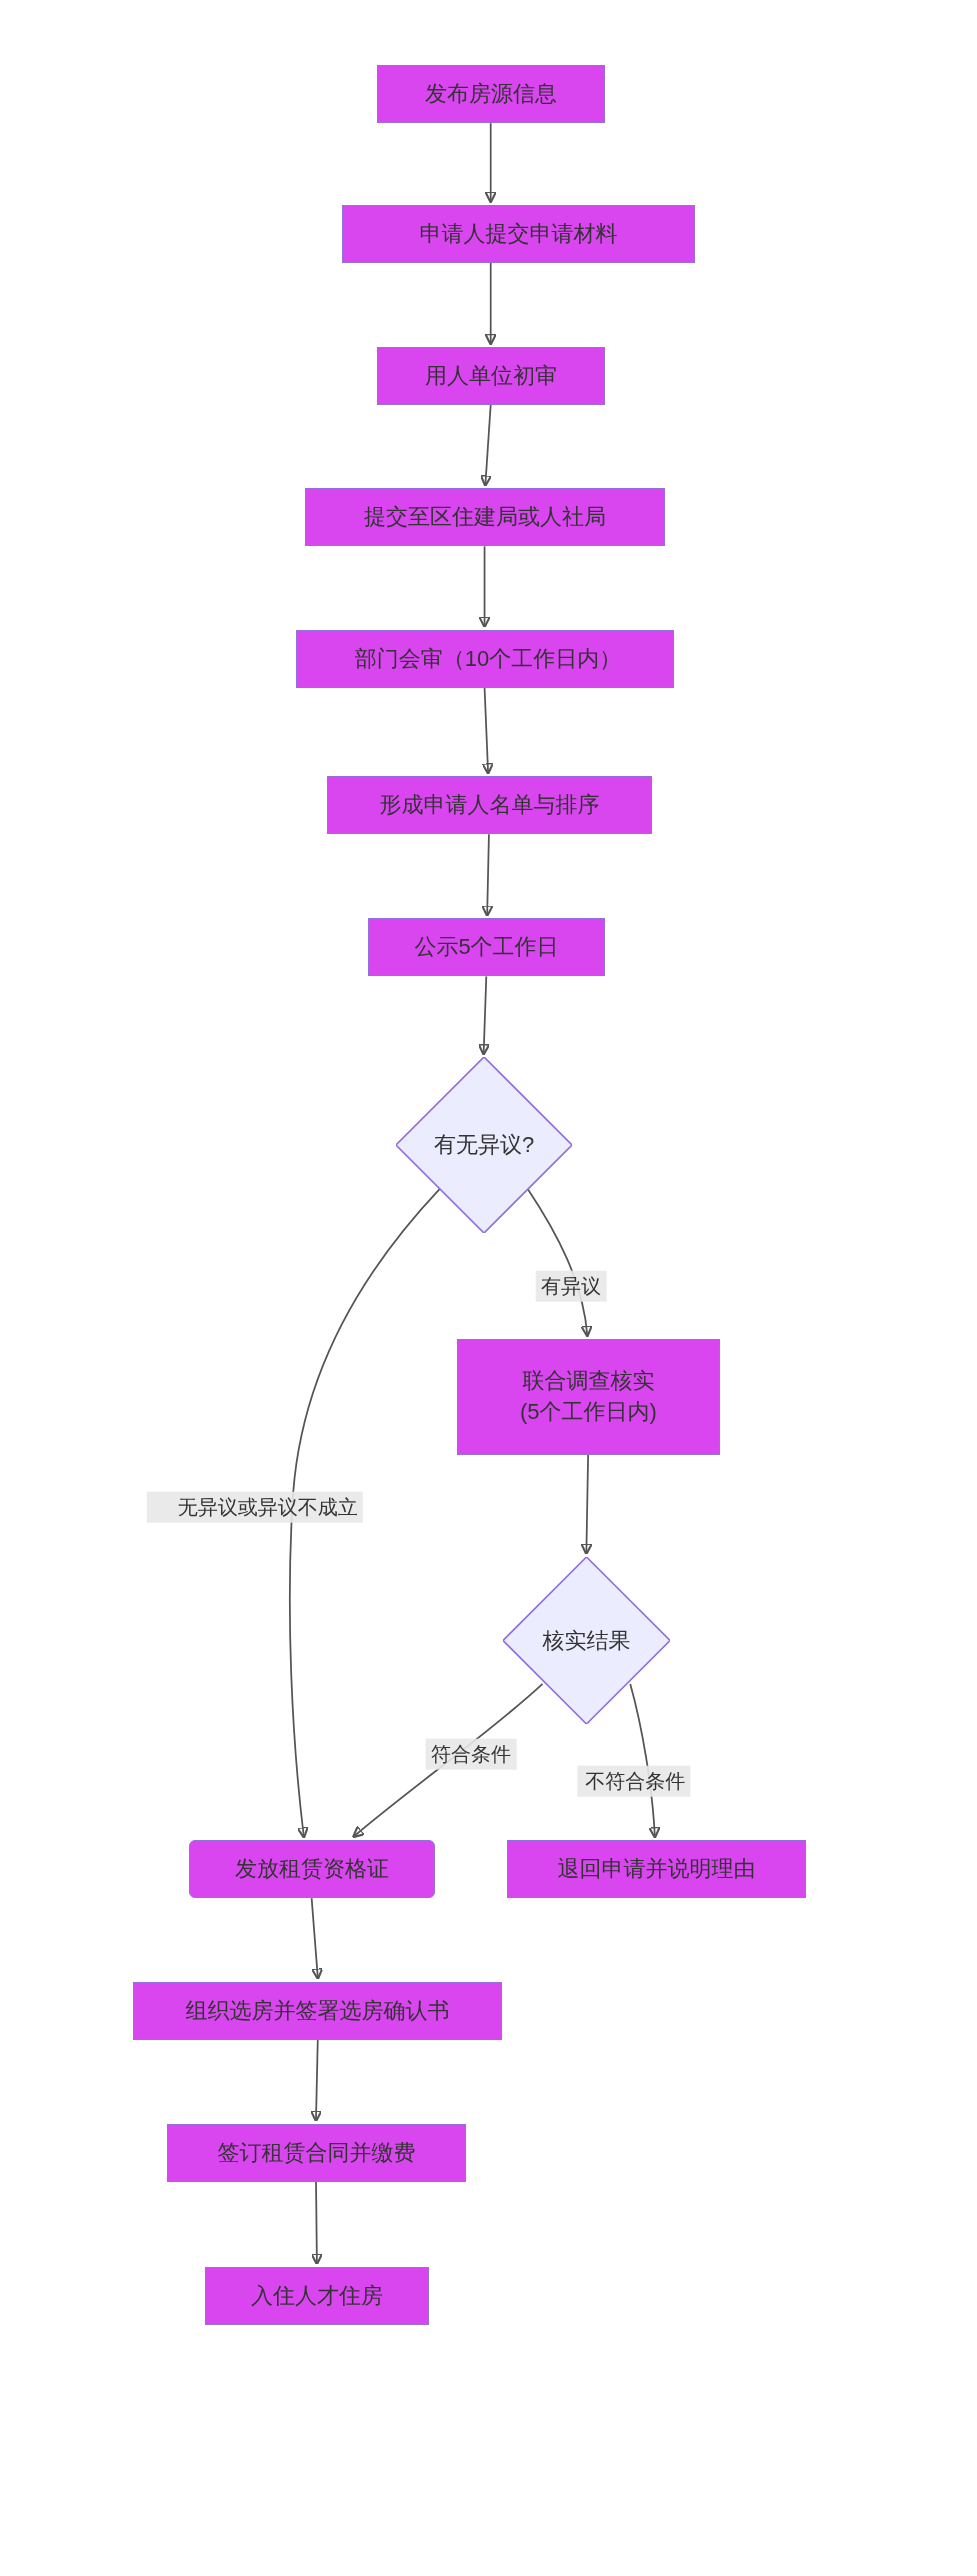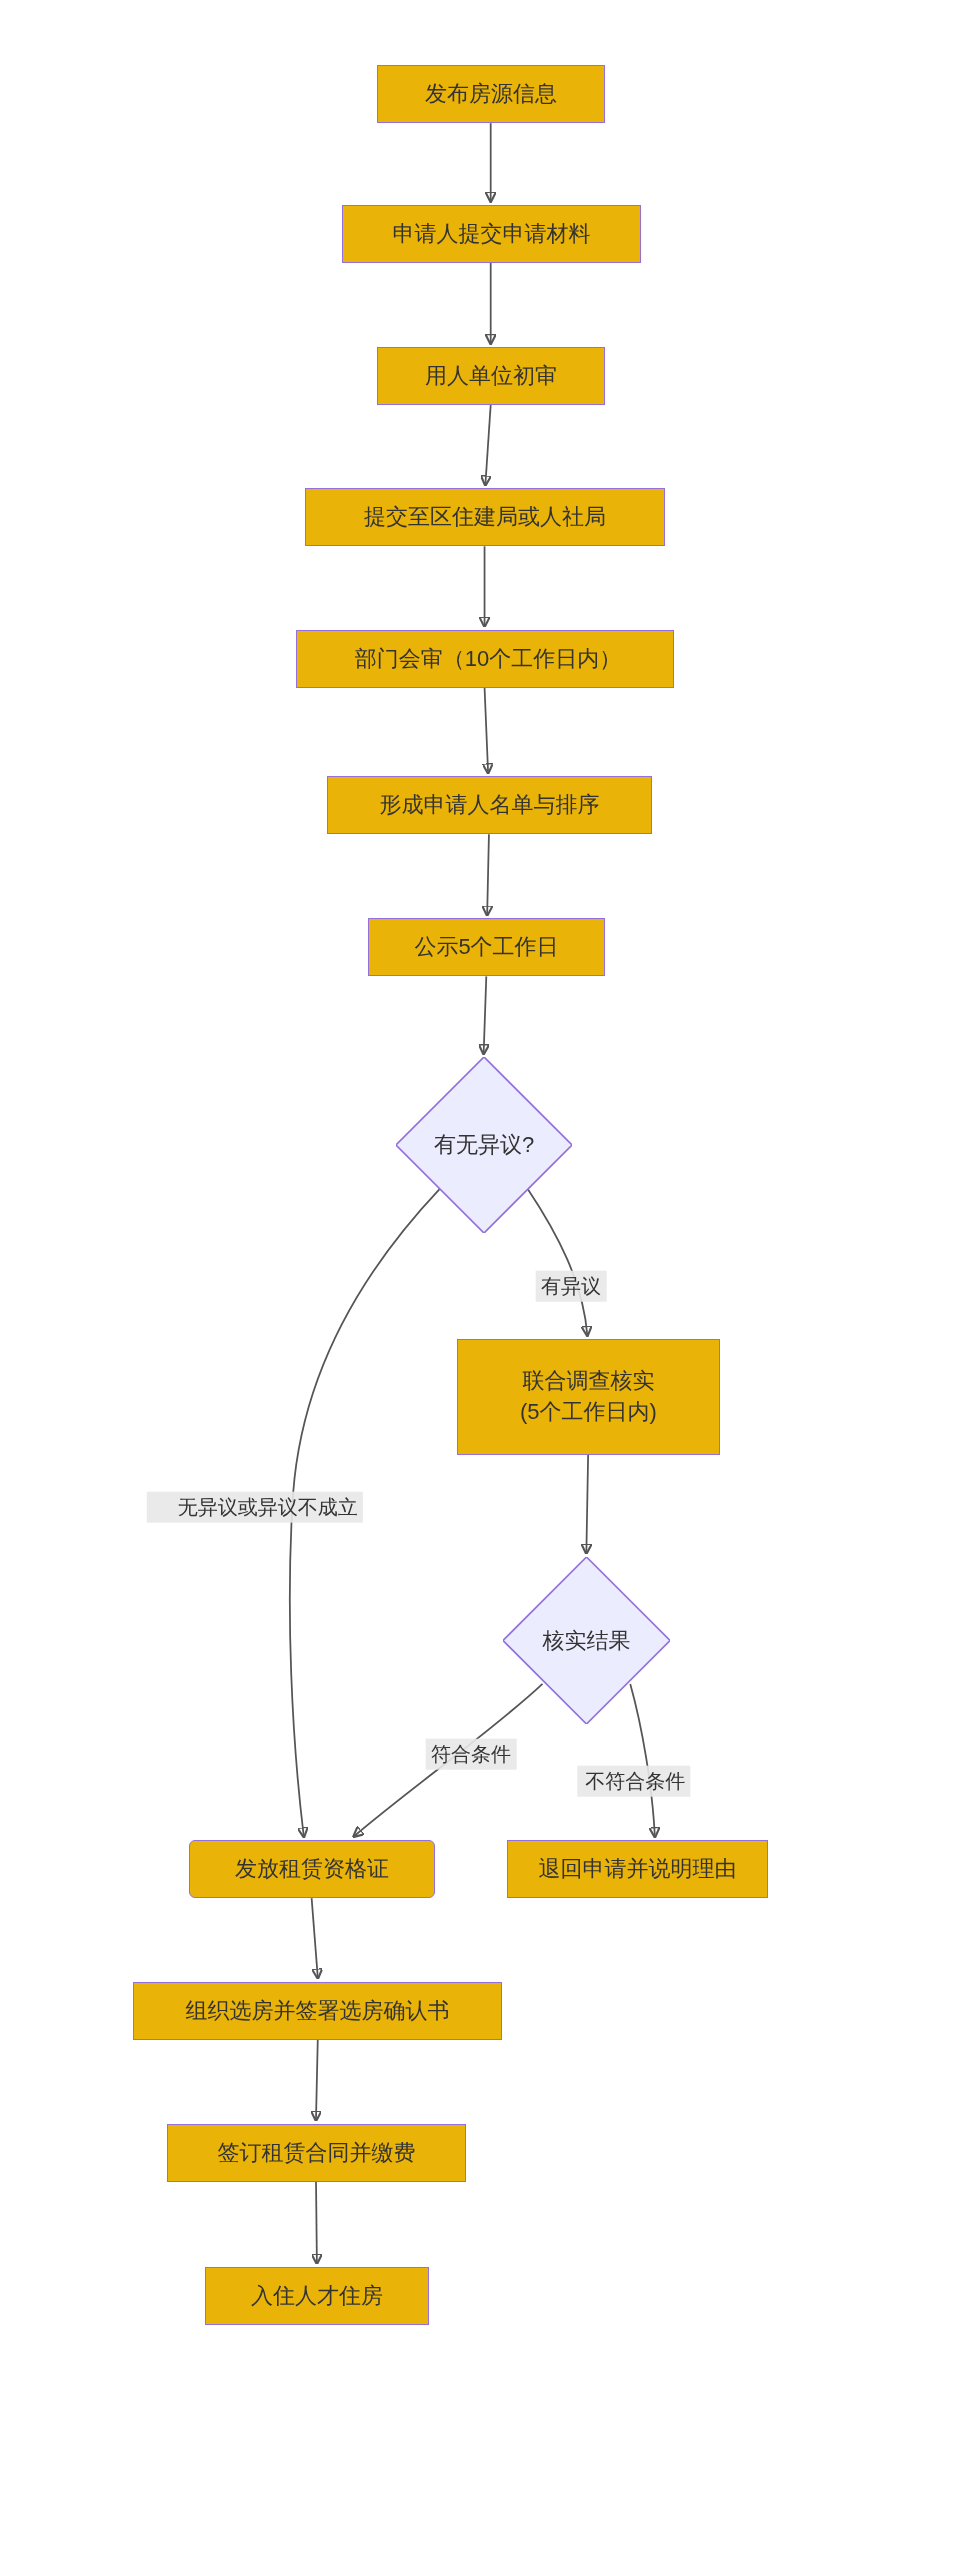--- a/index.html
+++ b/index.html
@@ -28,7 +28,7 @@
     align-items: center;
     justify-content: center;
     text-align: center;
-    background: #eab308;
+    background: #d946ef;
     border: 1.8px solid #9370DB;
     color: #333333;
     font-size: 22px;

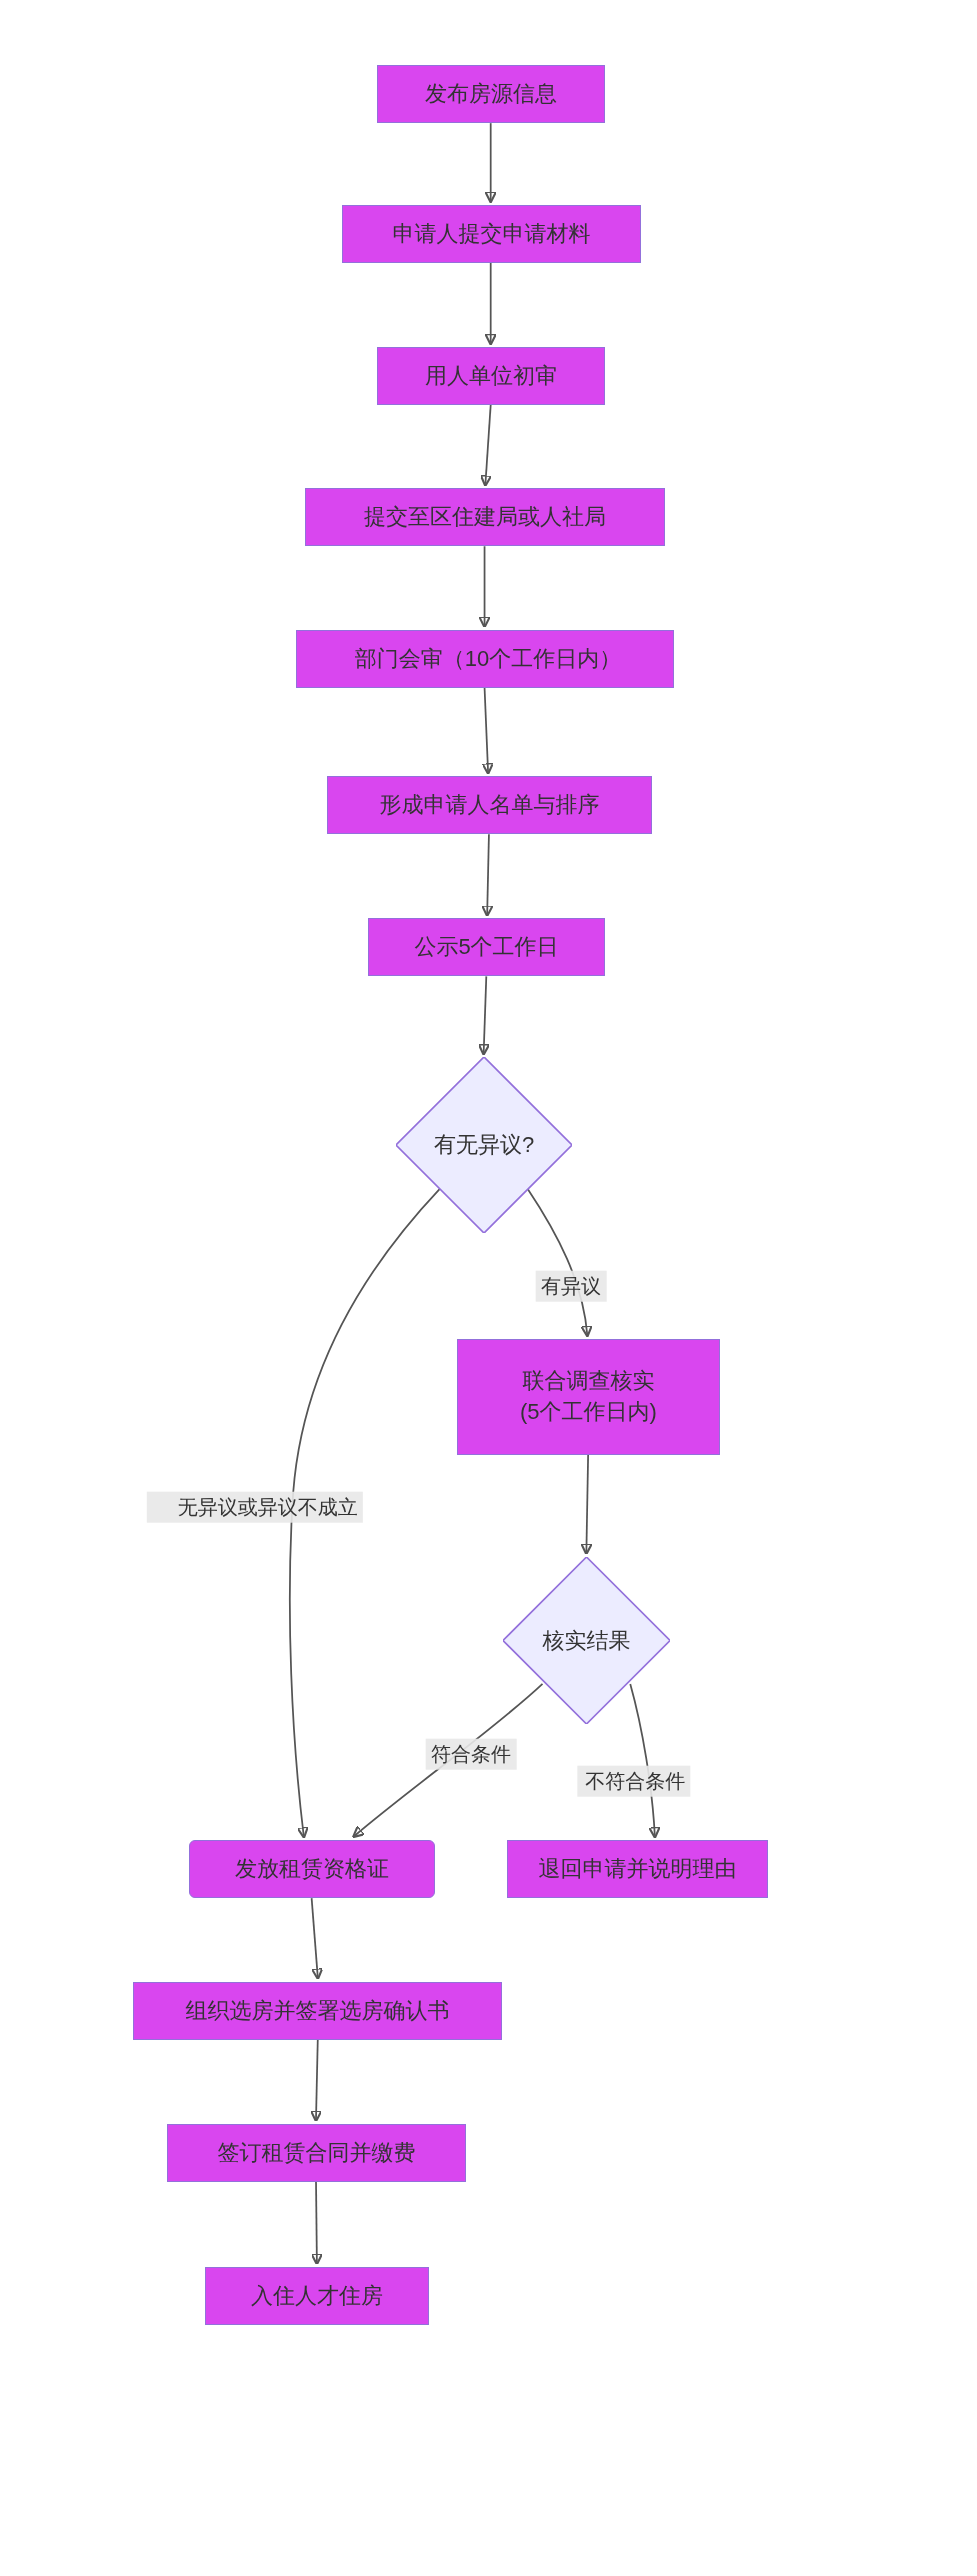--- a/index.html
+++ b/index.html
@@ -62,7 +62,7 @@
 
   
   .pos-publish       { left: 377px;  top: 65px;   width: 228px; height: 58px; }
-  .pos-submit        { left: 342px;  top: 205px;  width: 299px; height: 58px; align-items: center; }
+  .pos-submit        { left: 342px;  top: 205px;  width: 353px; height: 58px; align-items: center; }
   .pos-initial       { left: 377px;  top: 347px;  width: 228px; height: 58px; }
   .pos-bureau        { left: 305px;  top: 488px;  width: 360px; height: 58px; }
   .pos-joint         { left: 296px;  top: 630px;  width: 378px; height: 58px; padding-left: 6px; }

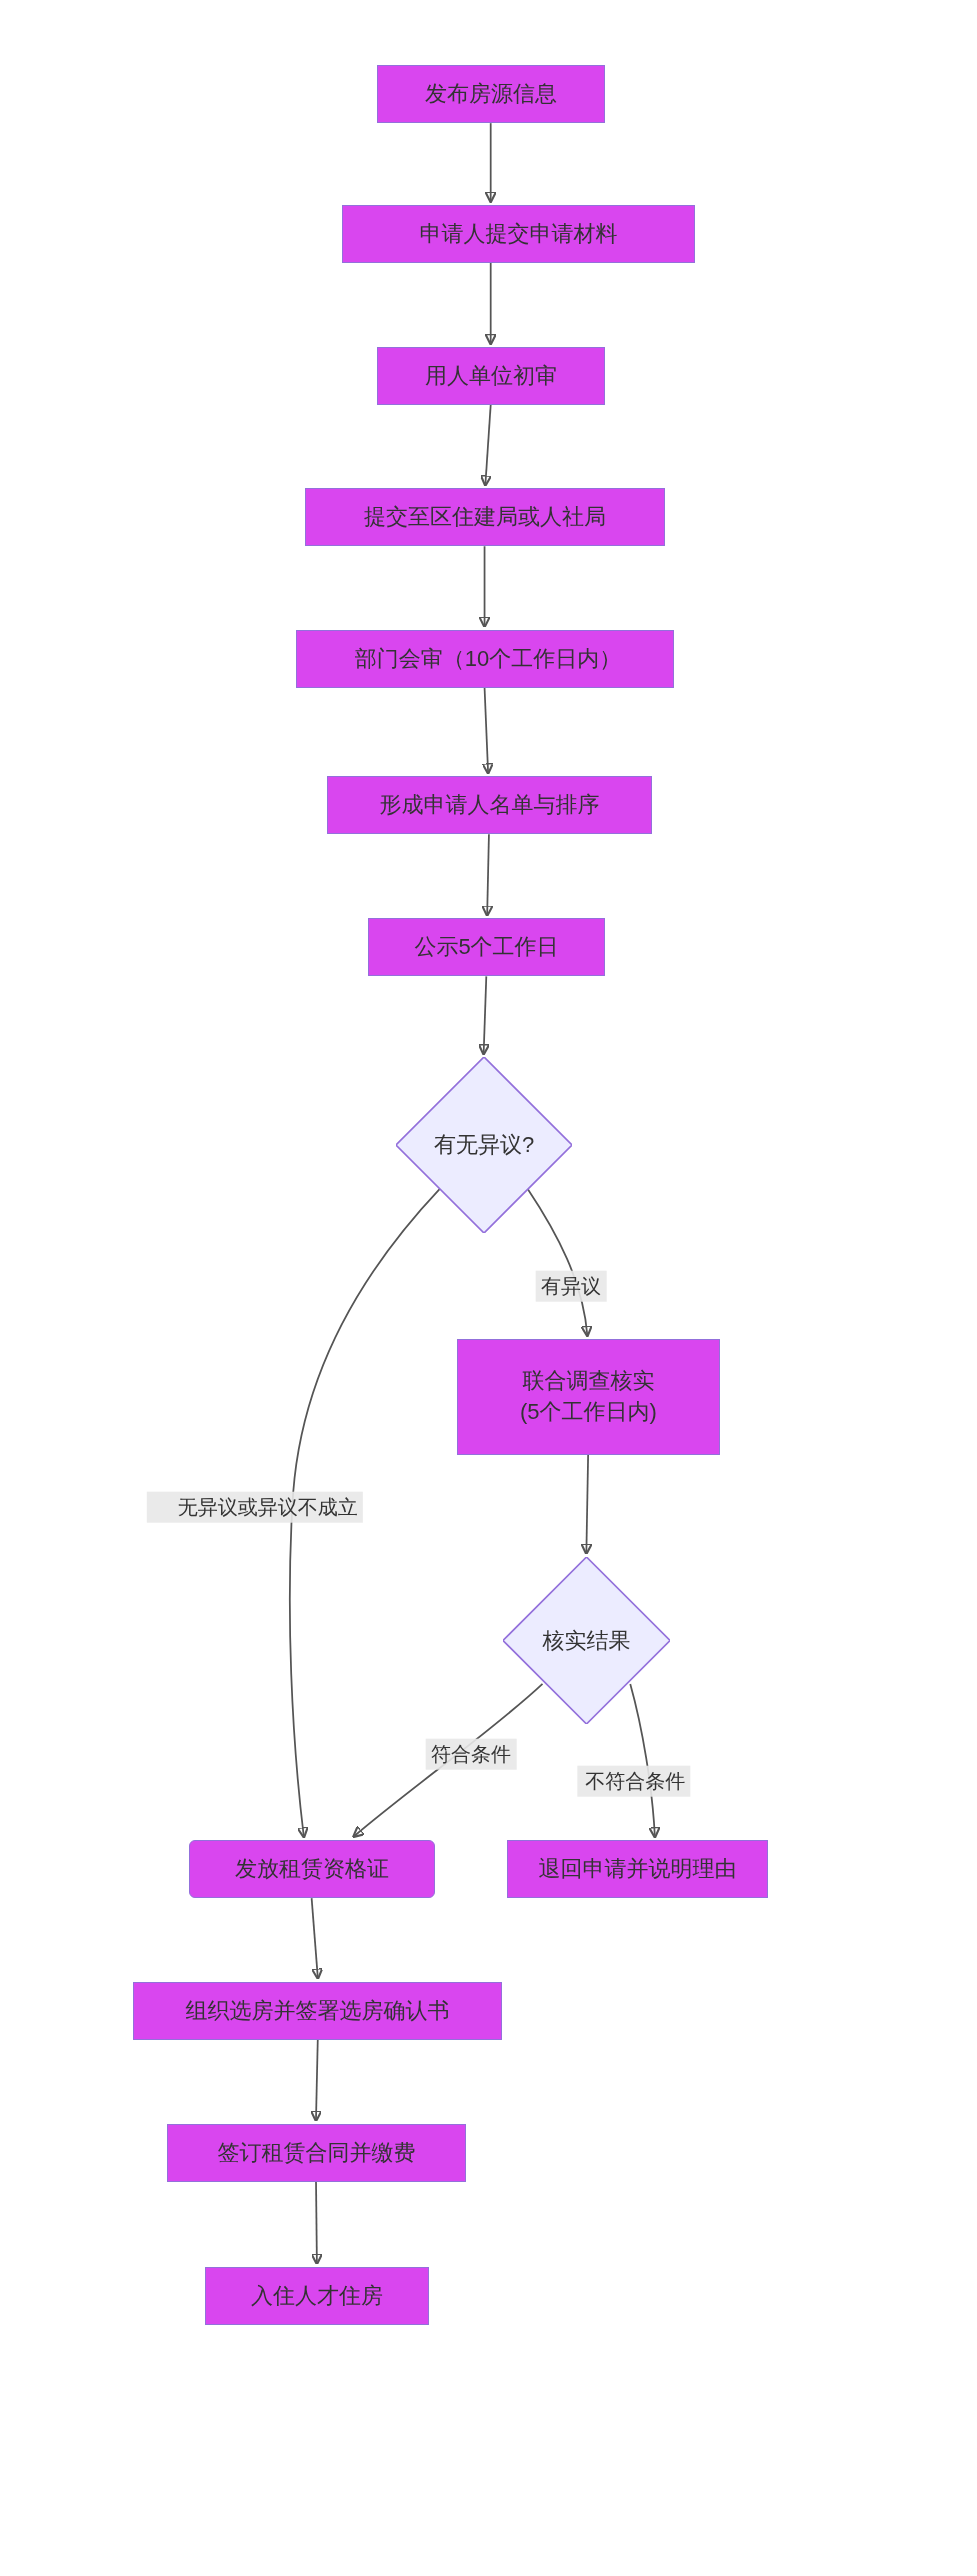--- a/index.html
+++ b/index.html
@@ -72,7 +72,7 @@
   .pos-investigation { left: 457px;  top: 1339px; width: 263px; height: 116px; }
   .pos-verify        { left: 503px;  top: 1557px; width: 167px; height: 167px; }
   .pos-cert          { left: 189px;  top: 1840px; width: 246px; height: 58px; border-radius: 6px; }
-  .pos-reject        { left: 507px;  top: 1840px; width: 261px; height: 58px; }
+  .pos-reject        { left: 507px;  top: 1840px; width: 299px; height: 58px; }
   .pos-select        { left: 133px;  top: 1982px; width: 369px; height: 58px; }
   .pos-contract      { left: 167px;  top: 2124px; width: 299px; height: 58px; }
   .pos-movein        { left: 205px;  top: 2267px; width: 224px; height: 58px; }

